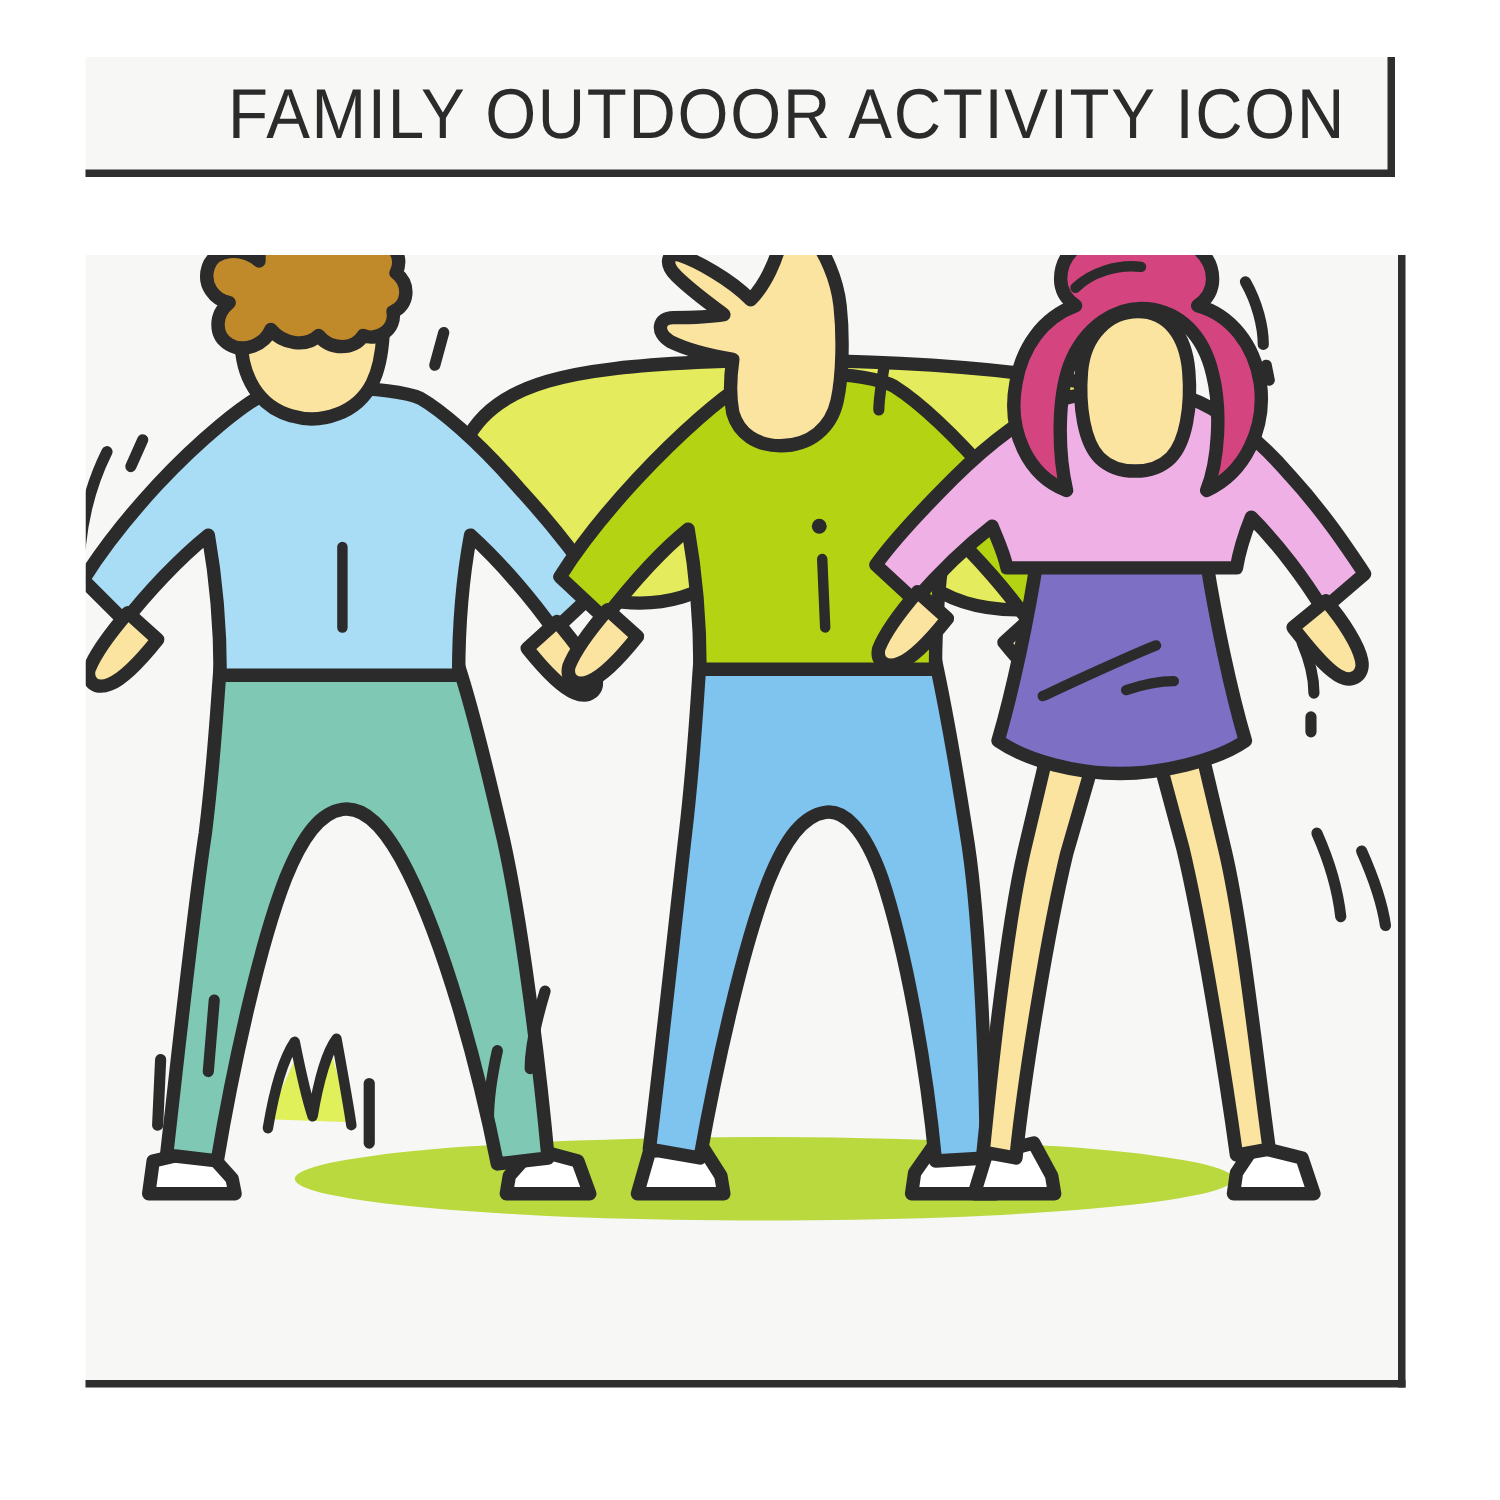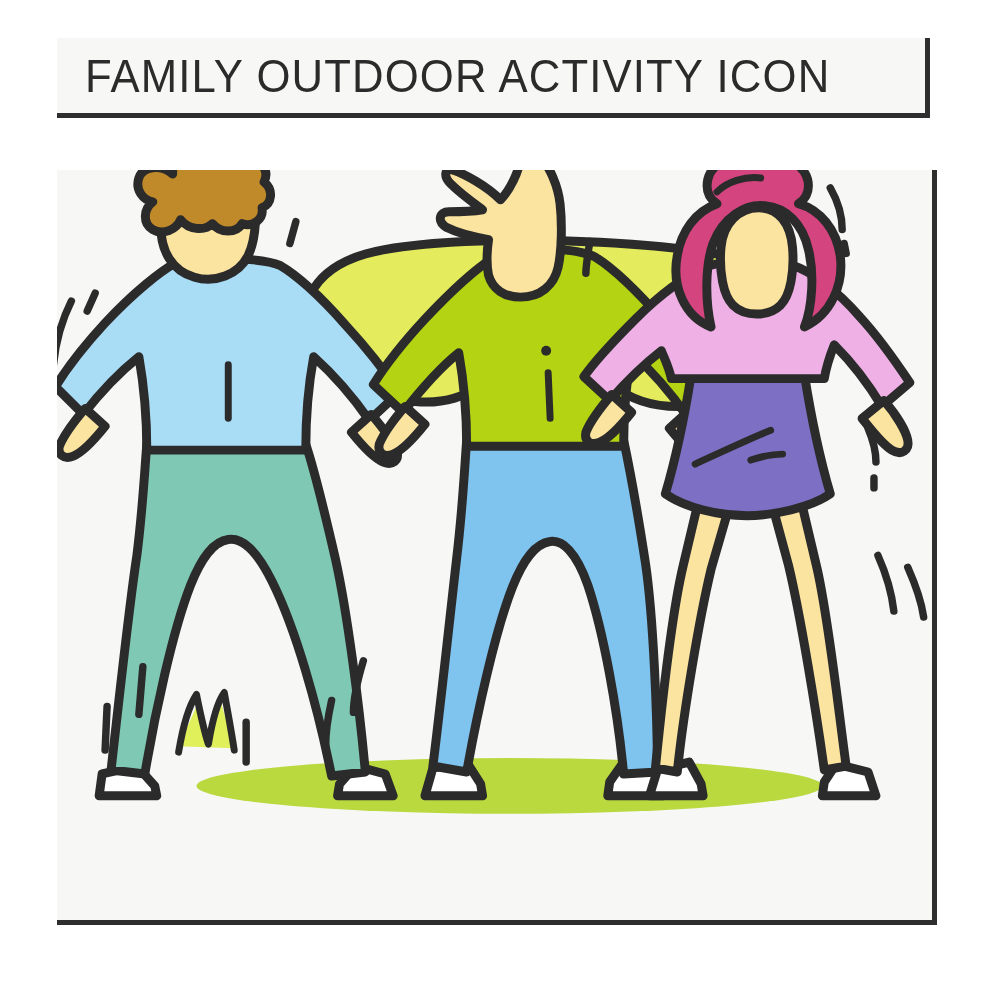--- a/index.html
+++ b/index.html
@@ -35,7 +35,7 @@
     box-sizing: border-box;
     display: flex;
     align-items: center;
-    justify-content: flex-start;
+    justify-content: flex-end;
   }
   .title-text {
     font-family: "Liberation Sans Narrow", "Liberation Sans", sans-serif;

